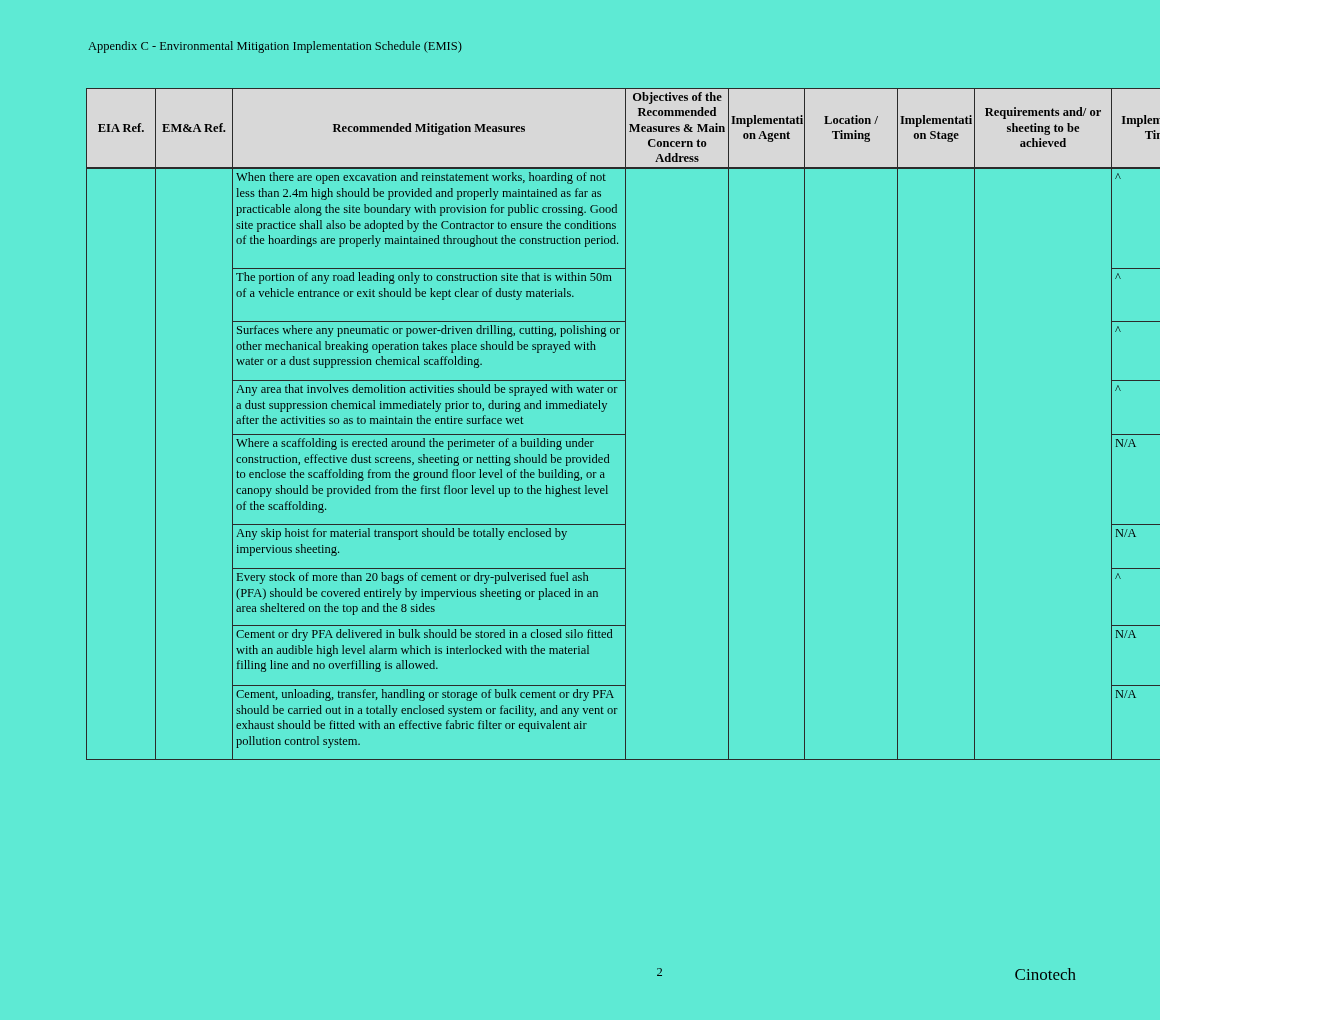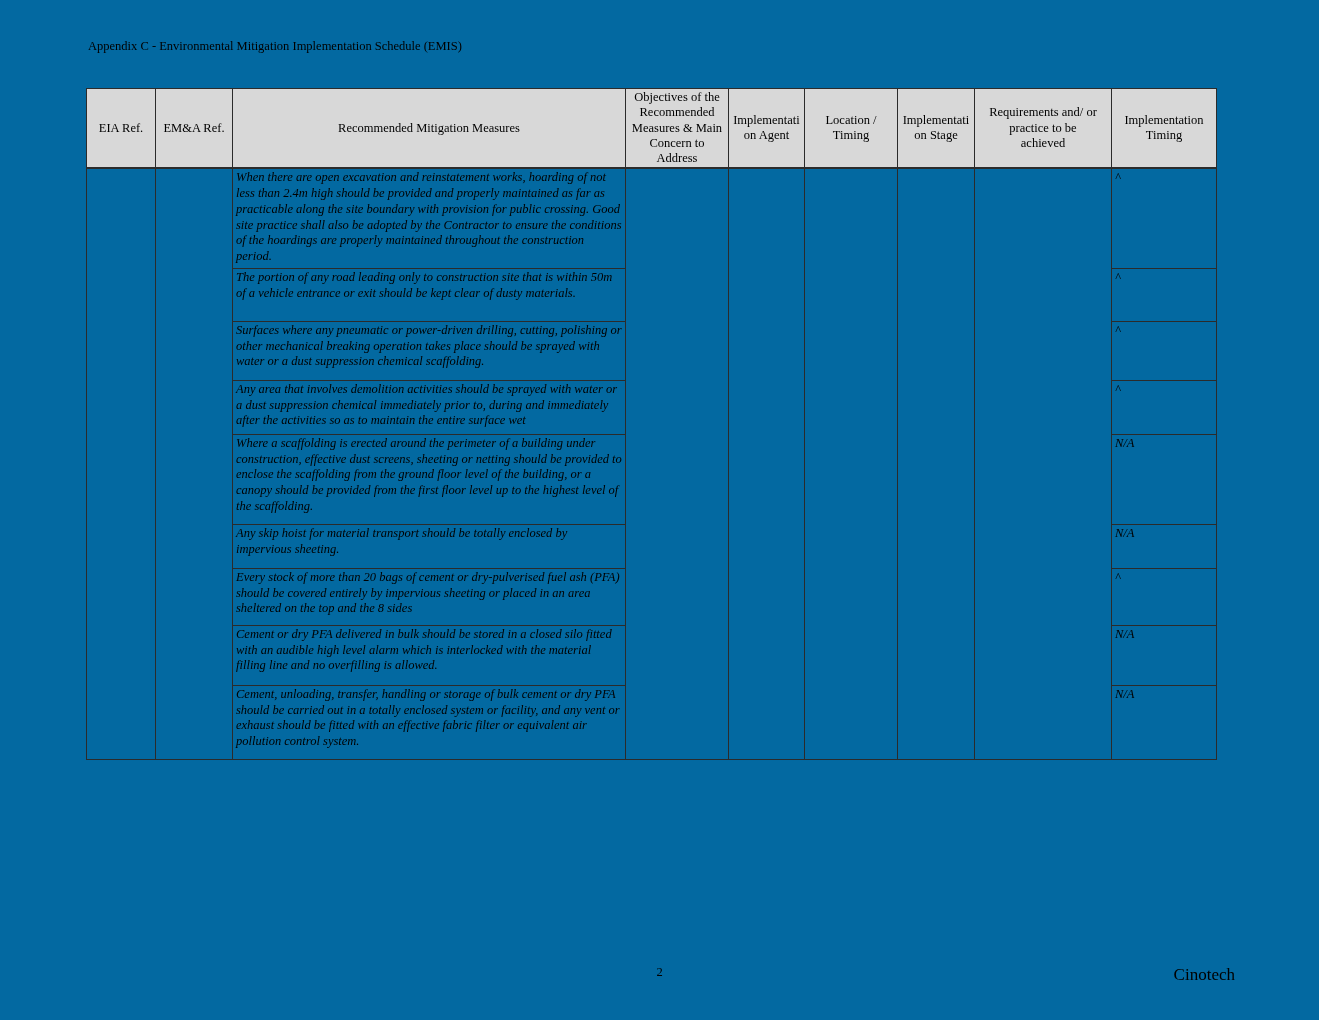--- a/index.html
+++ b/index.html
@@ -13,9 +13,9 @@
   }
   .page {
     position: relative;
-    width: 1319px;
+    width: 1160px;
     height: 1020px;
-    background: #0369a1;
+    background: #5eead4;
     overflow: hidden;
   }
   .doc-header {

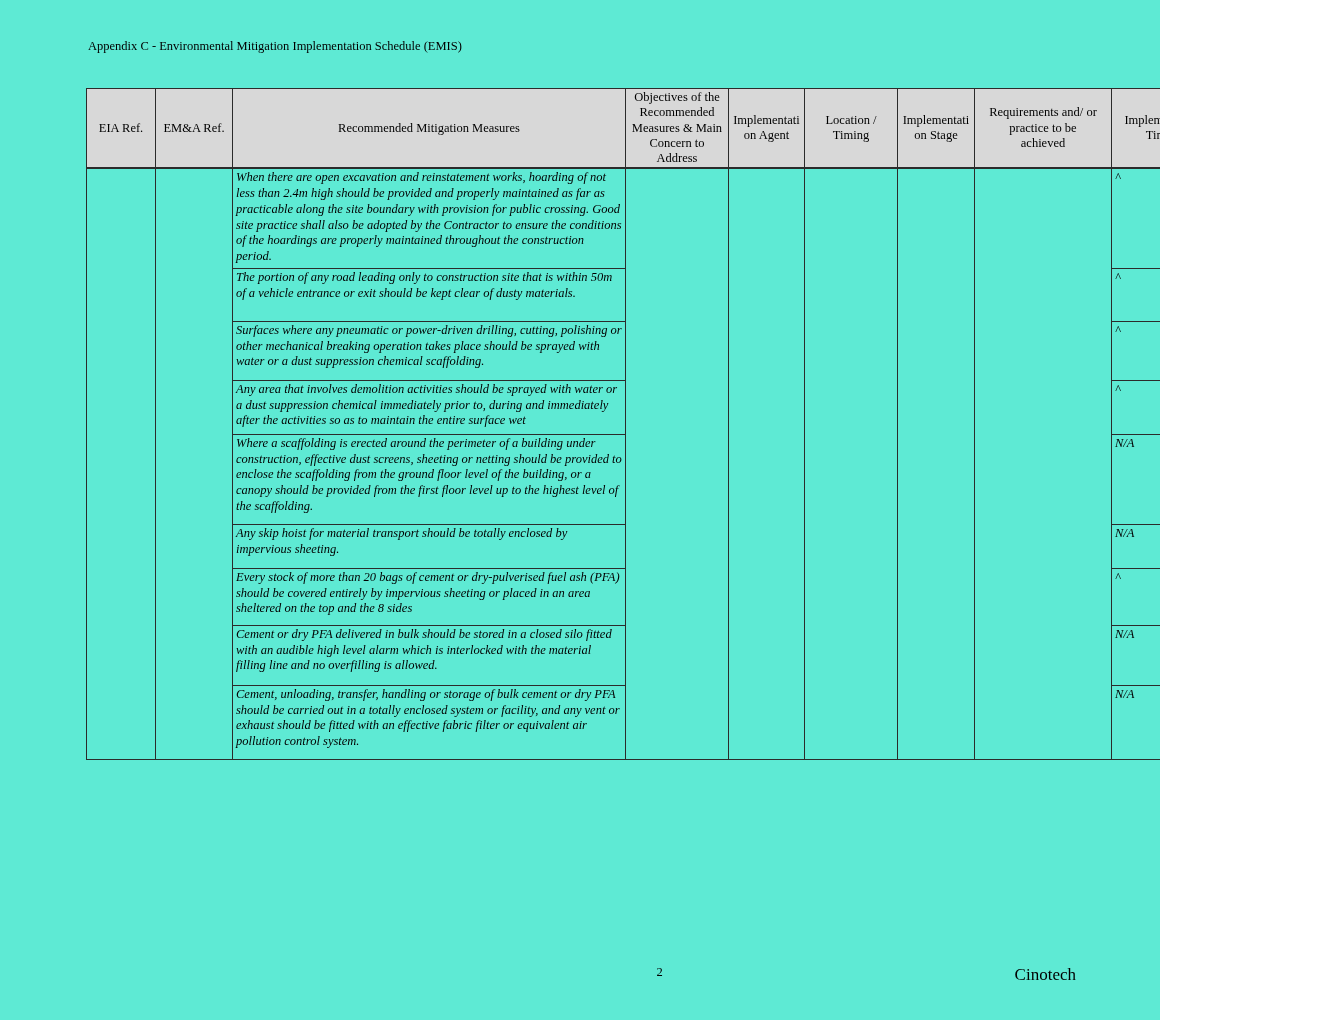--- a/index.html
+++ b/index.html
@@ -37,7 +37,7 @@
     background: #d8d8d8;
     border: 1px solid #2b2b2b;
     border-bottom: 2px solid #2b2b2b;
-    font-weight: normal;
+    font-weight: bold;
     font-size: 12.5px;
     line-height: 1.22;
     text-align: center;

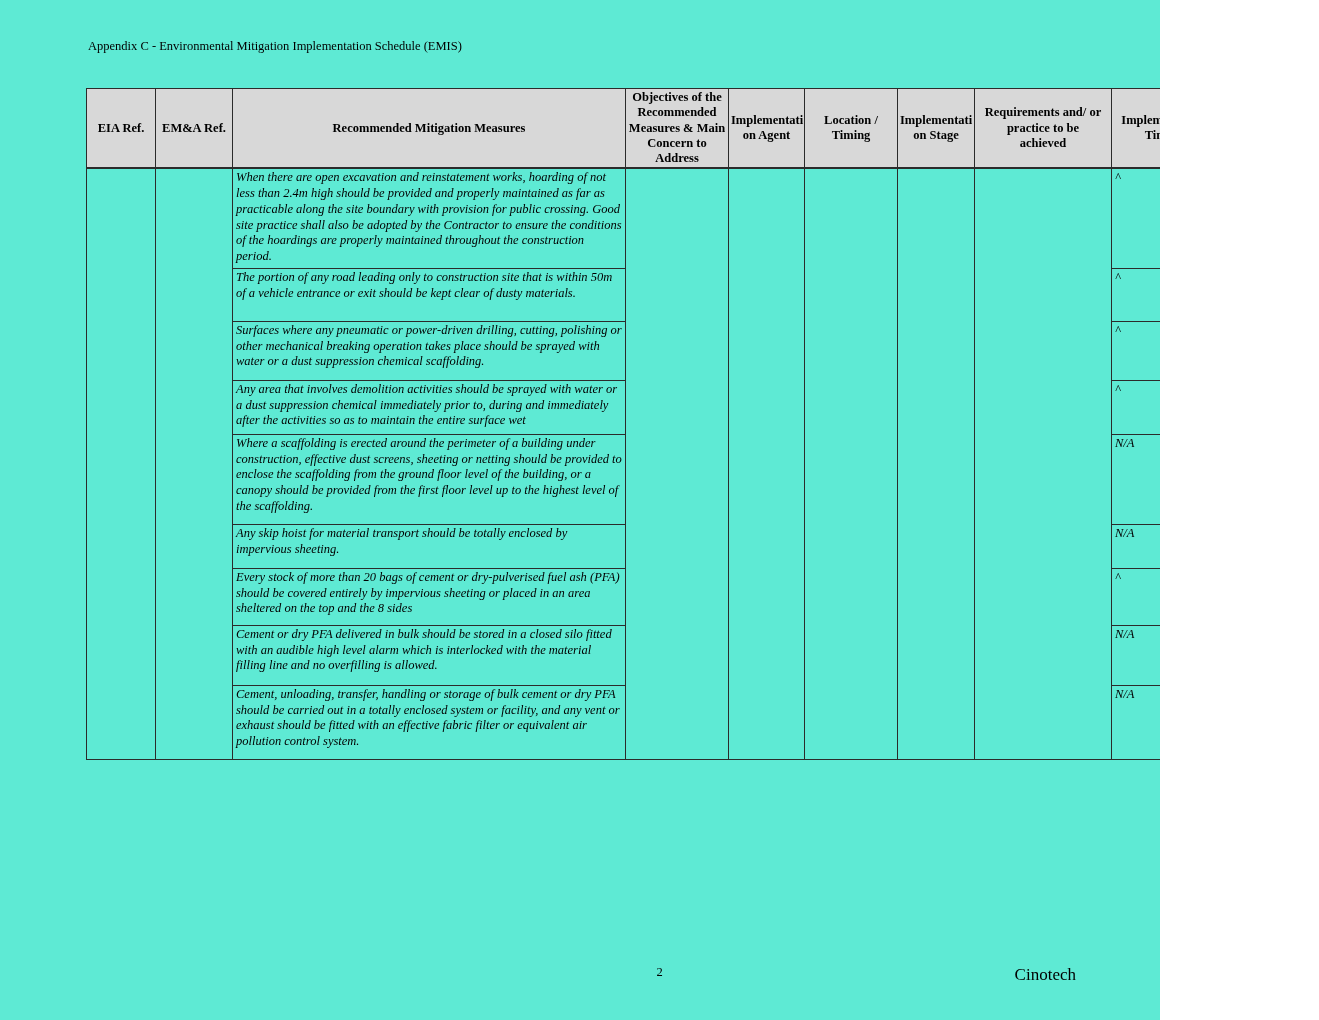--- a/index.html
+++ b/index.html
@@ -121,7 +121,7 @@
         <th>Implementati
 on Stage</th>
         <th>Requirements and/ or
-practice to be
+sheeting to be
 achieved</th>
         <th>Implementation
 Timing</th>

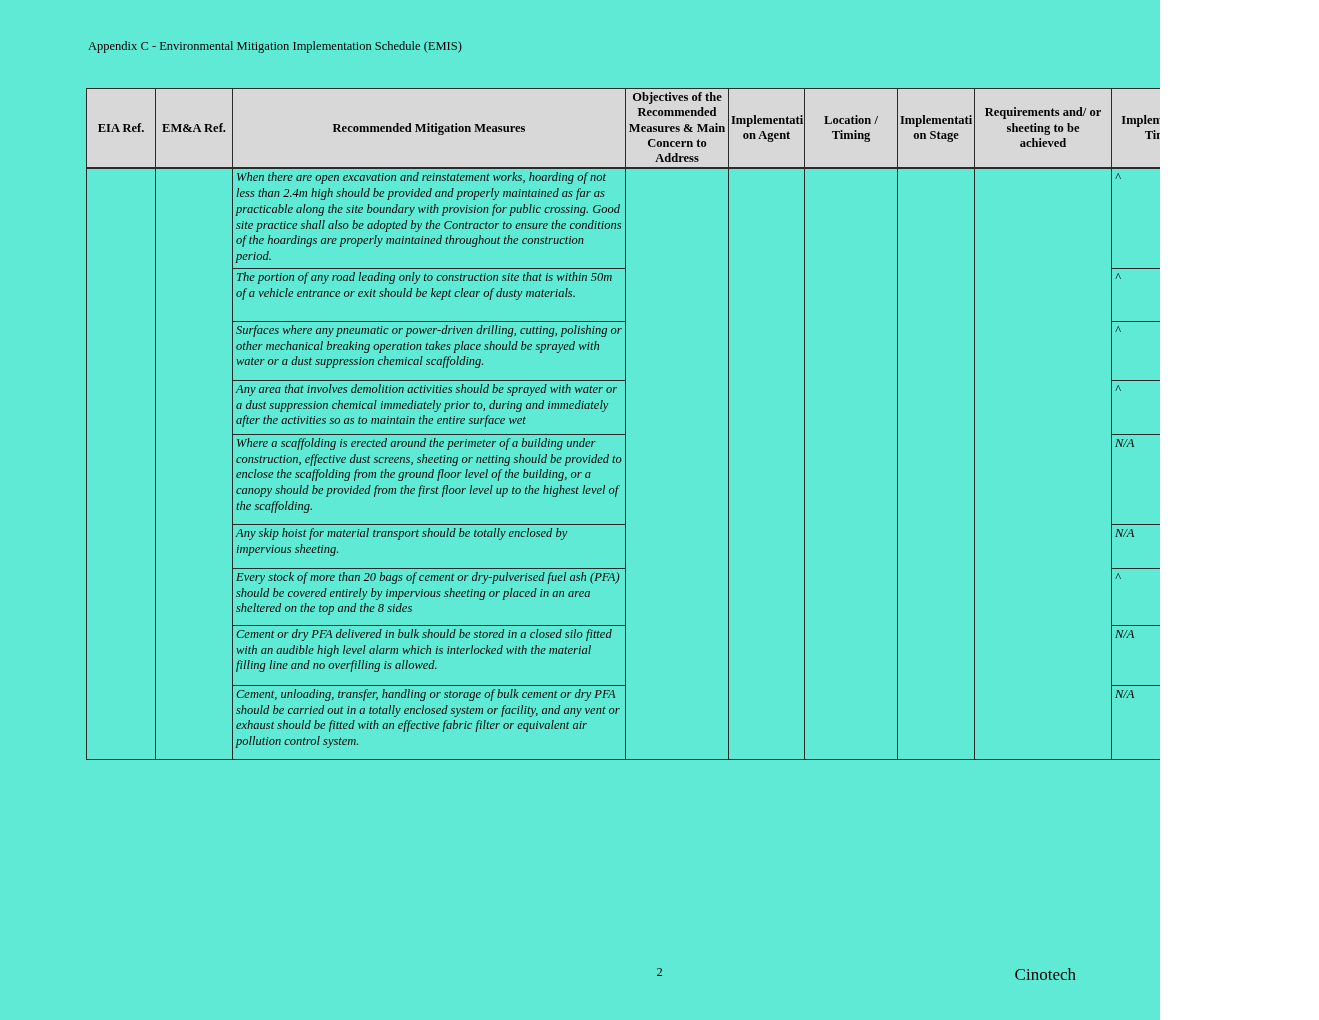--- a/index.html
+++ b/index.html
@@ -54,7 +54,6 @@
     text-align: left;
     padding: 1px 3px;
     overflow: hidden;
-    font-style: italic;
   }
   td.status-cell {
     text-align: center;

